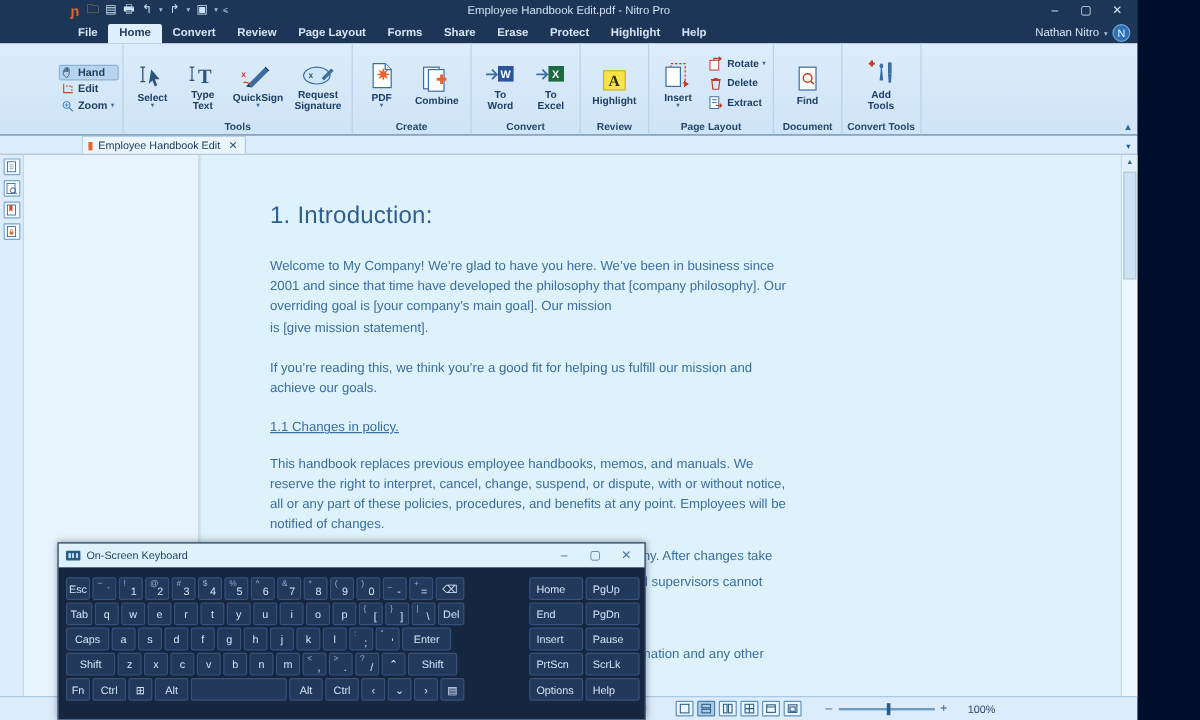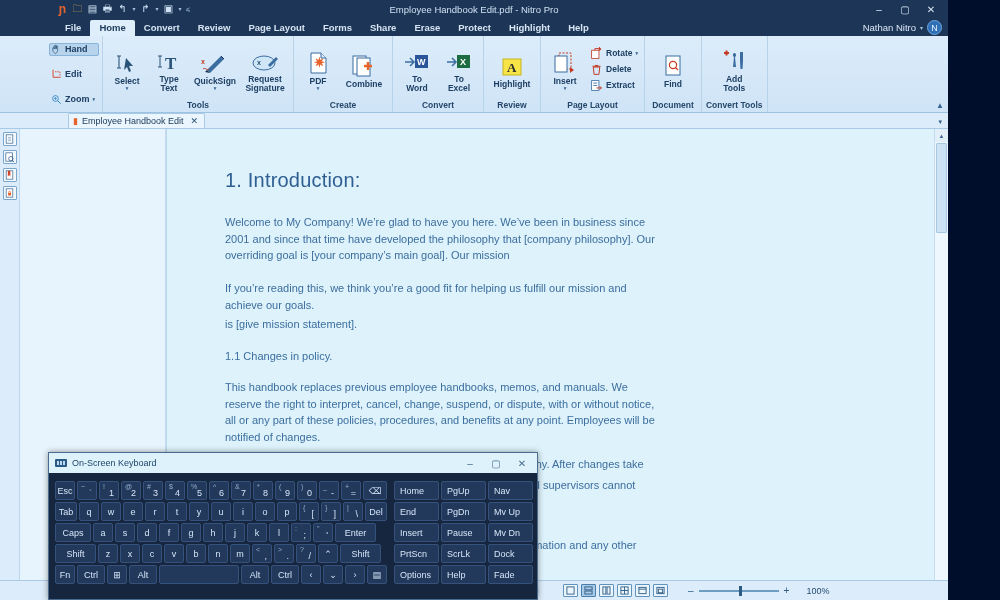--- a/index.html
+++ b/index.html
@@ -92,7 +92,7 @@
   }
   .modeitem {
     display: flex; align-items: center; gap: 3px;
-    font-size: 9px; color: #1d3f63; padding: 12px 4px 1px 2px;
+    font-size: 9px; color: #1d3f63; padding: 1px 4px 1px 2px;
     border-radius: 2px; white-space: nowrap;
   }
   .modeitem.sel { background: #b8d4ec; border: 1px solid #86b4da; padding: 0px 3px 0px 1px; }

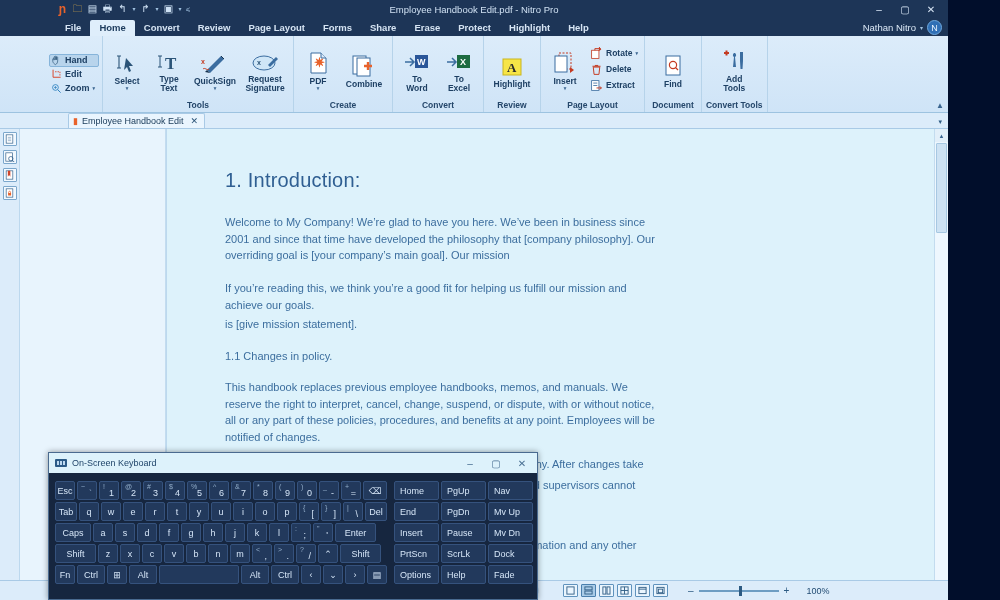--- a/index.html
+++ b/index.html
@@ -587,8 +587,8 @@
       <div class="page">
         <h1 class="doc-h1">1. Introduction:</h1>
         <p class="doc-p">Welcome to My Company! We’re glad to have you here. We’ve been in business since 2001 and since that time have developed the philosophy that [company philosophy]. Our overriding goal is [your company’s main goal]. Our mission</p>
+        <p class="doc-p" style="margin-top:-14px">is [give mission statement].</p>
         <p class="doc-p">If you’re reading this, we think you’re a good fit for helping us fulfill our mission and achieve our goals.</p>
-        <p class="doc-p" style="margin-top:-14px">is [give mission statement].</p>
         <p class="doc-p tight">1.1 Changes in policy.</p>
         <p class="doc-p">This handbook replaces previous employee handbooks, memos, and manuals. We reserve the right to interpret, cancel, change, suspend, or dispute, with or without notice, all or any part of these policies, procedures, and benefits at any point. Employees will be notified of changes.</p>
         <p class="doc-p" style="margin-left:266px;margin-top:-6px">e Company. After changes take</p>

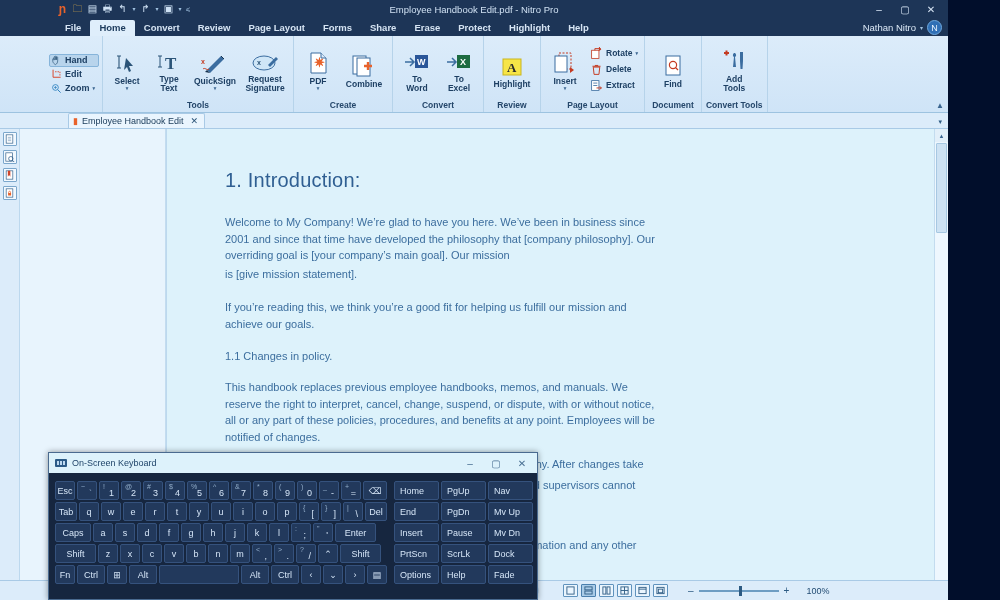--- a/index.html
+++ b/index.html
@@ -165,7 +165,7 @@
     font-size: 11px; color: #3c6e9e; line-height: 1.52;
     margin-bottom: 16px; max-width: 440px;
   }
-  .doc-p.tight { margin-bottom: 14px; }
+  .doc-p.tight { margin-bottom: 14px; text-decoration: underline; }
 
   
   .vscroll {

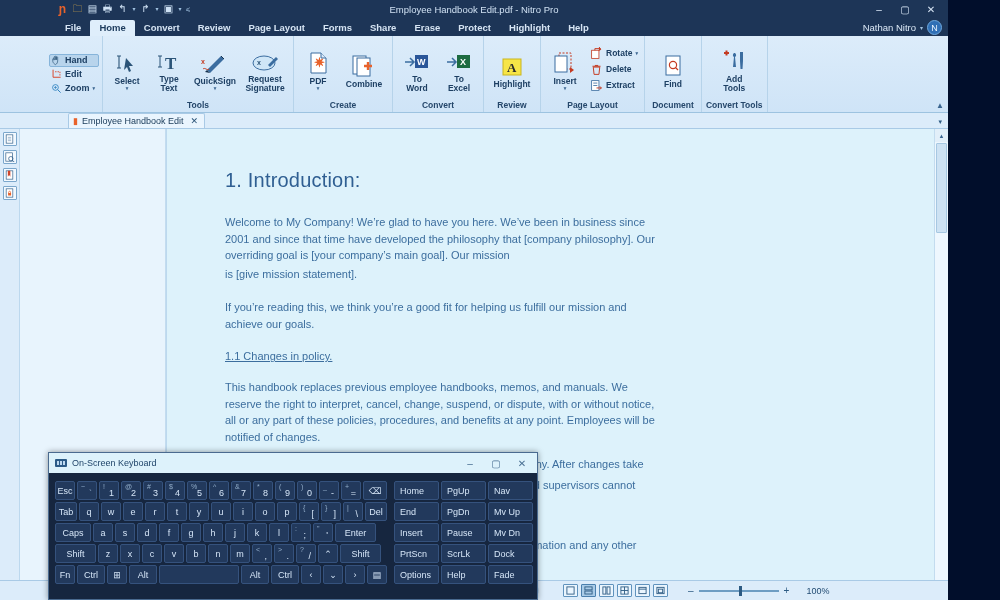--- a/index.html
+++ b/index.html
@@ -912,13 +912,6 @@
             <div class="nkey">ScrLk</div>
             <div class="nkey">Help</div>
           </div>
-          <div class="navcol">
-            <div class="nkey">Nav</div>
-            <div class="nkey">Mv Up</div>
-            <div class="nkey">Mv Dn</div>
-            <div class="nkey">Dock</div>
-            <div class="nkey">Fade</div>
-          </div>
         </div>
     </div>
   </div>

